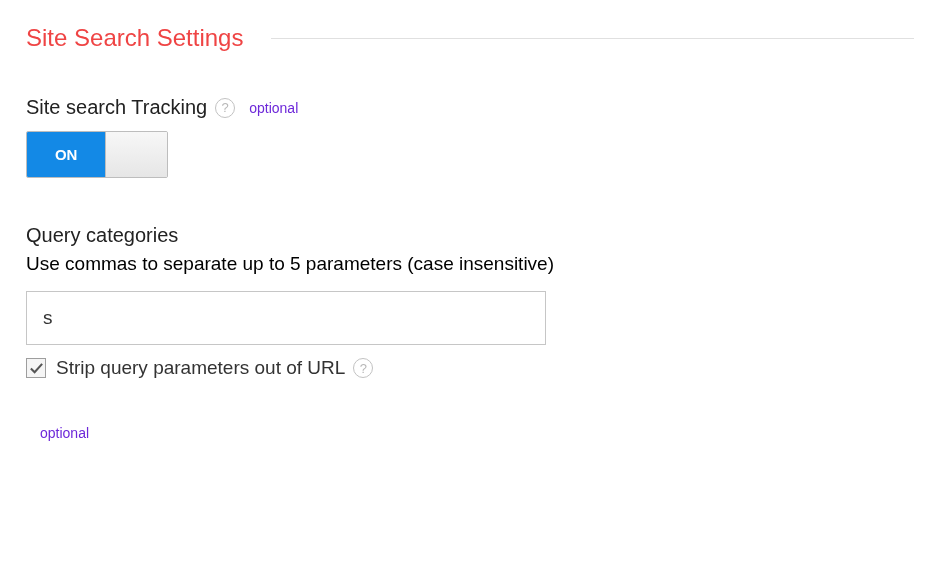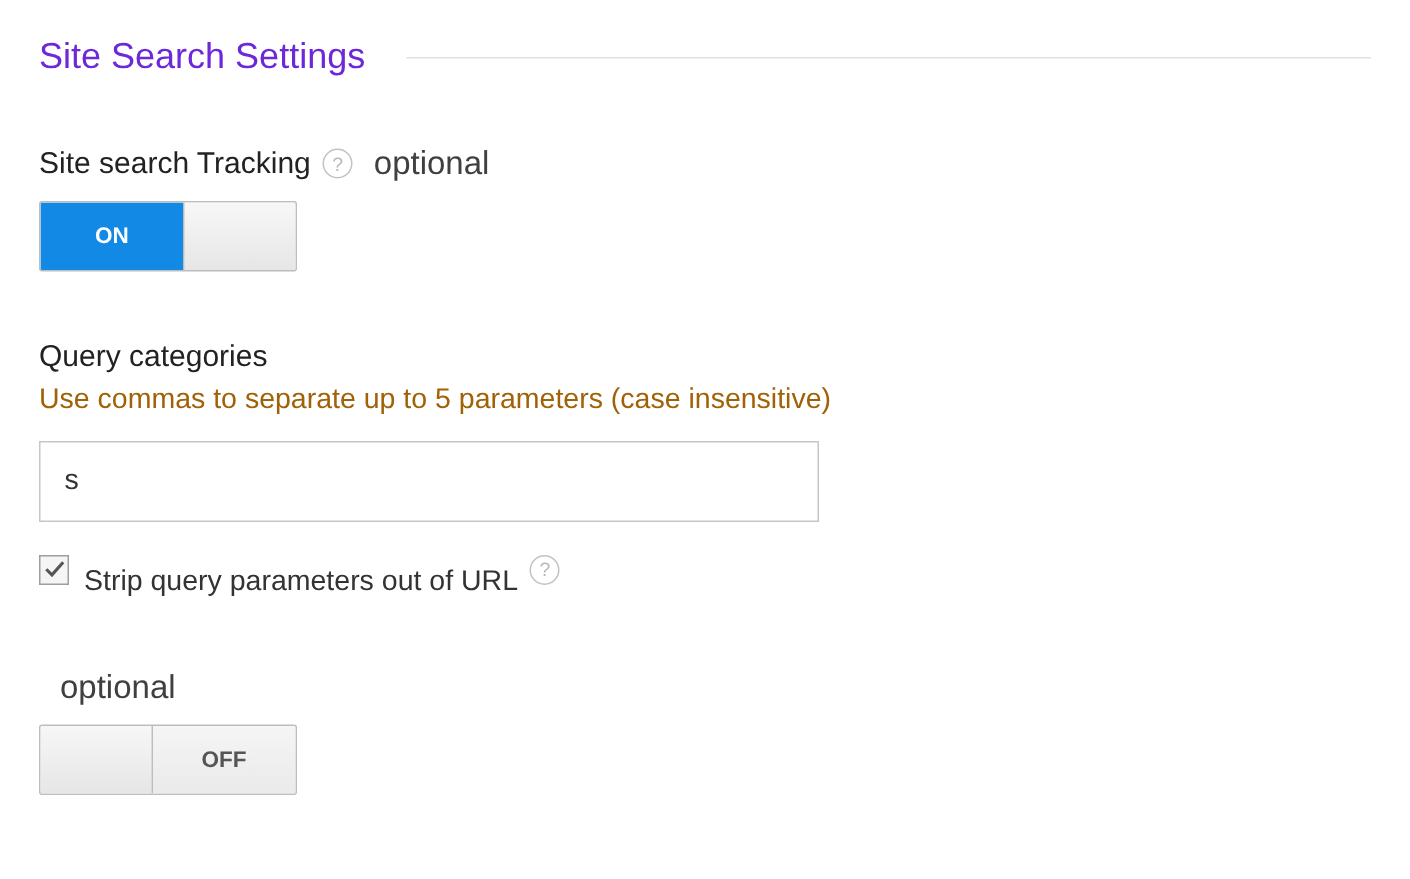--- a/index.html
+++ b/index.html
@@ -20,7 +20,7 @@
     }
     .section-title {
       font-size: 24px;
-      color: #6d28d9;
+      color: #ef4444;
       font-weight: 400;
       margin-right: 28px;
       white-space: nowrap;

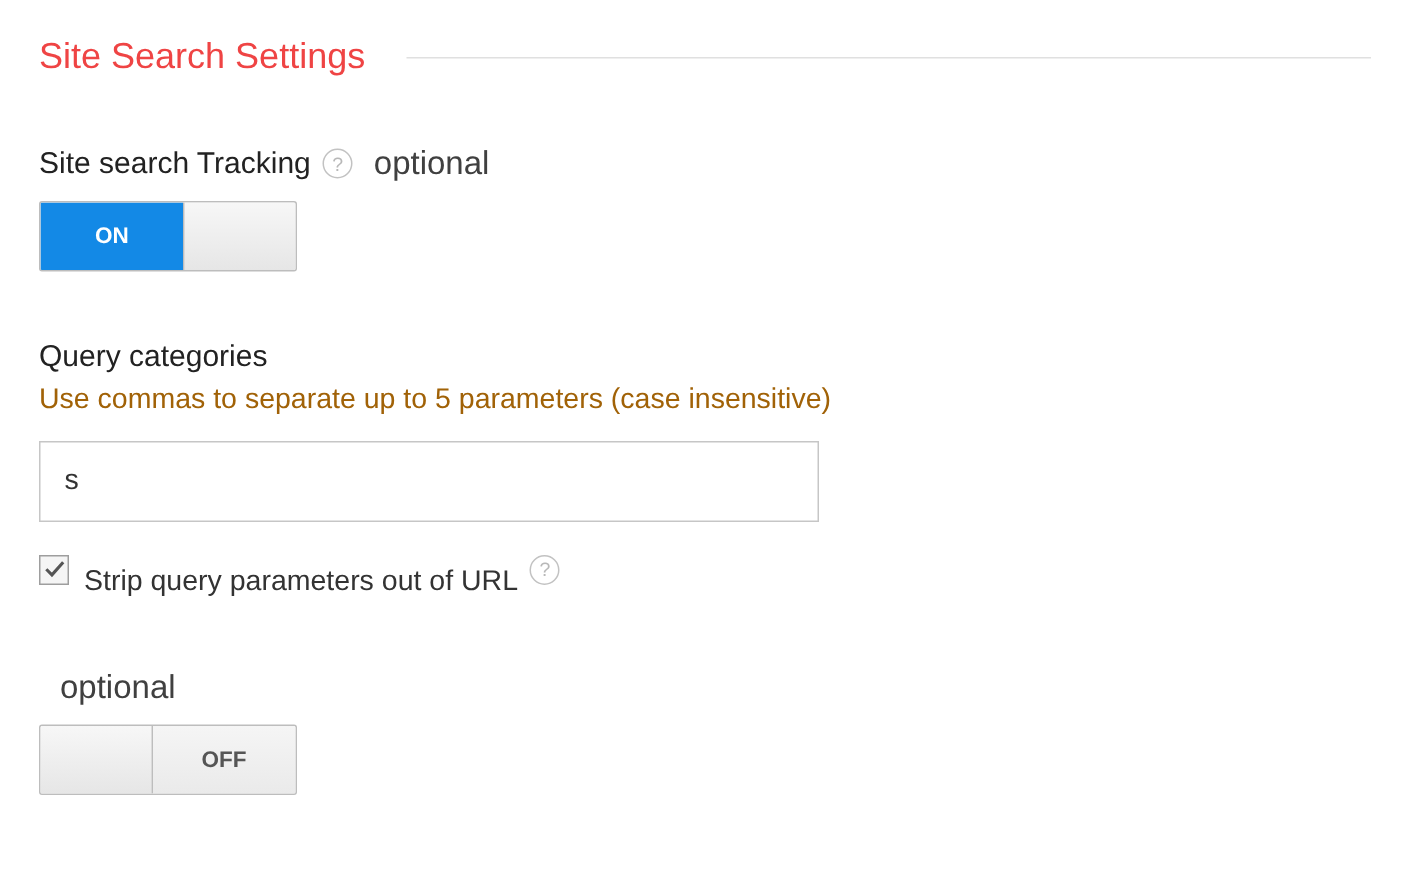--- a/index.html
+++ b/index.html
@@ -58,8 +58,8 @@
       cursor: help;
     }
     .optional-tag {
-      font-size: 22px;
-      color: #404040;
+      font-size: 14px;
+      color: #6d28d9;
       margin-left: 14px;
       font-weight: 400;
     }

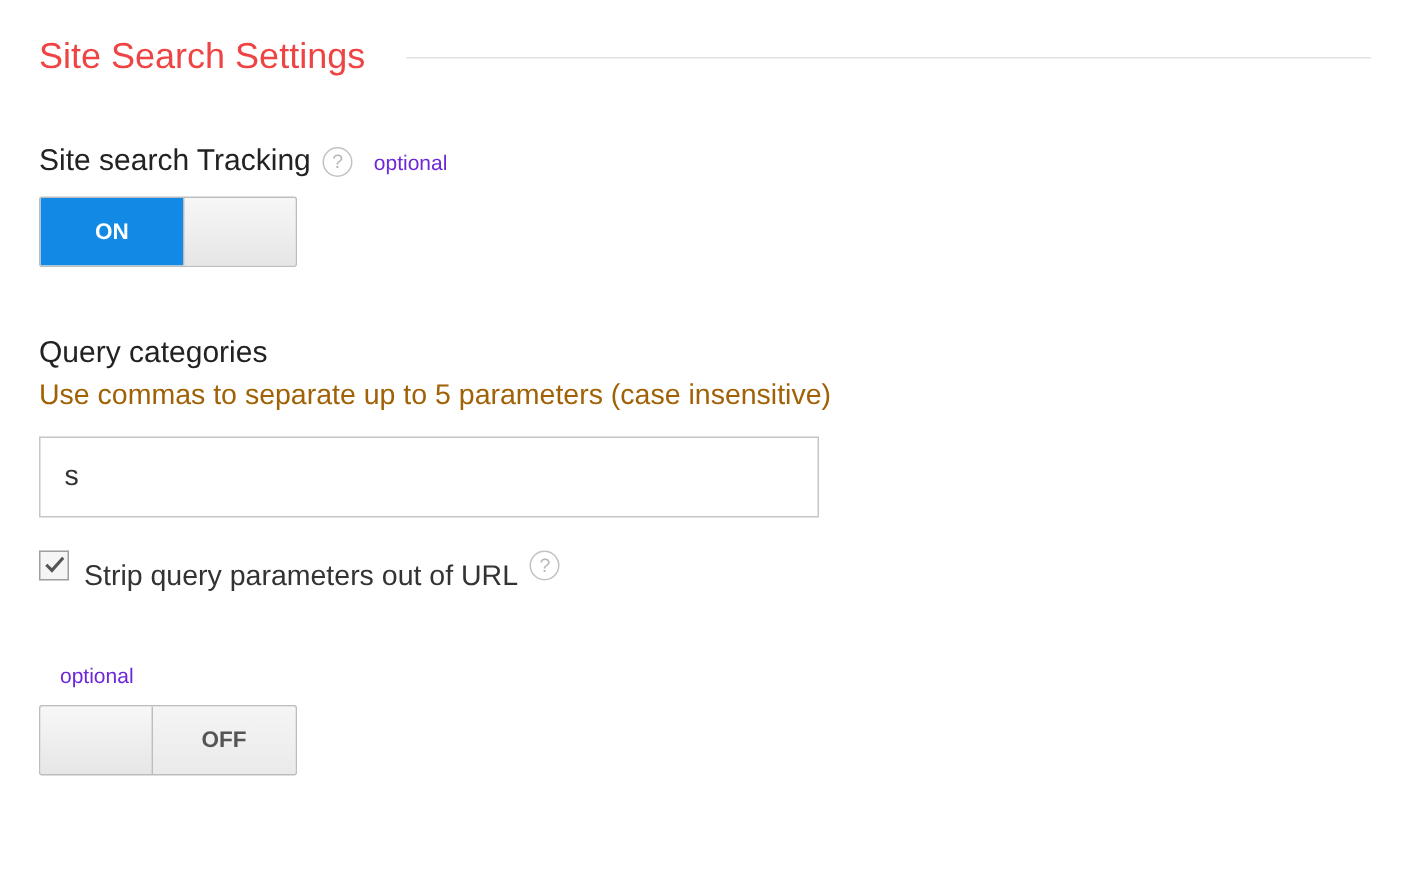--- a/index.html
+++ b/index.html
@@ -73,7 +73,7 @@
     
     .toggle {
       display: inline-flex;
-      width: 172px;
+      width: 142px;
       height: 47px;
       border: 1px solid #bdbdbd;
       border-radius: 2px;

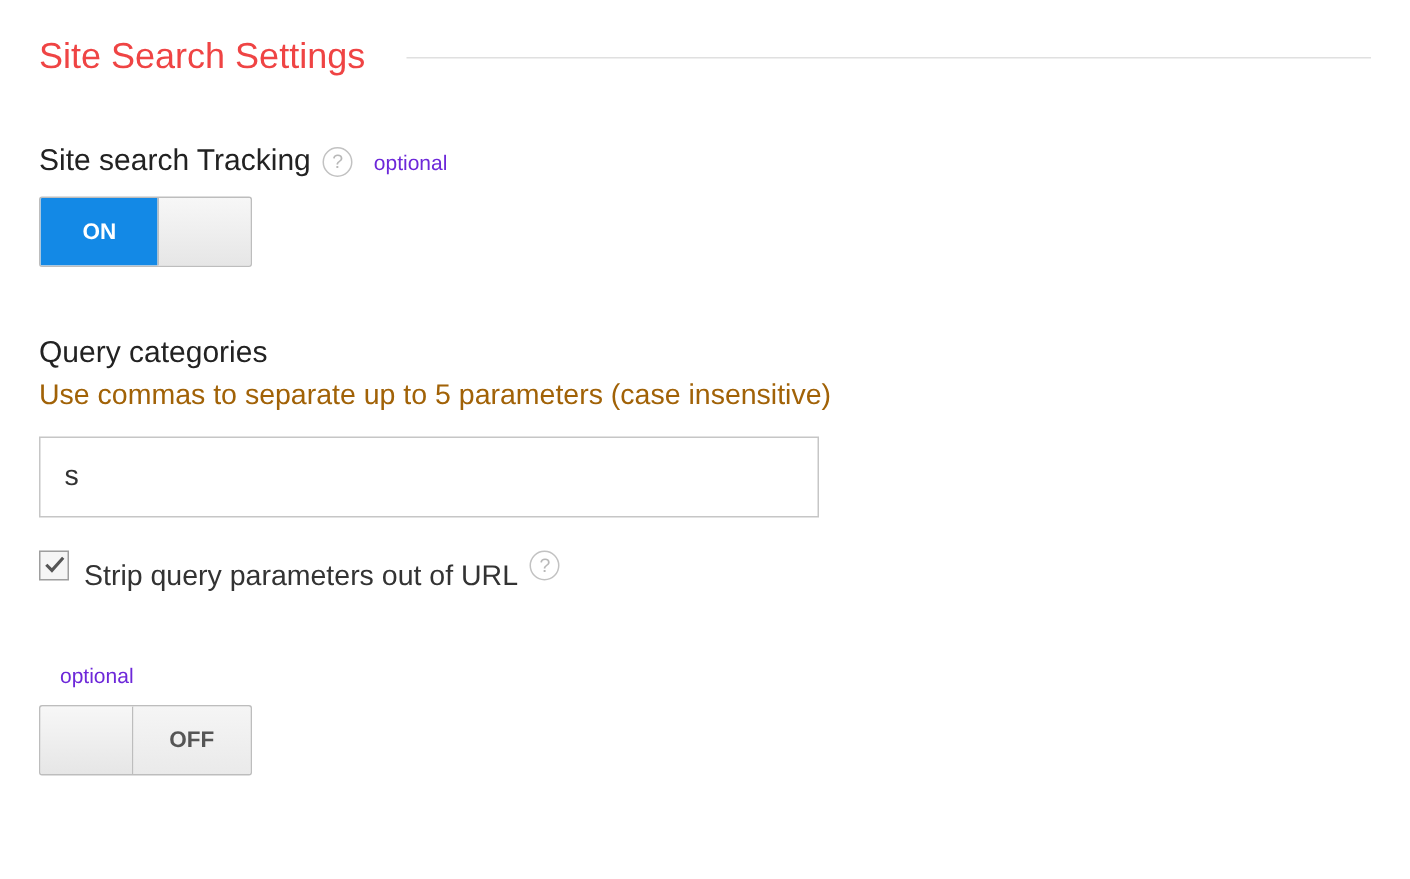--- a/index.html
+++ b/index.html
@@ -65,7 +65,7 @@
     }
     .field-description {
       font-size: 19px;
-      color: #a16207;
+      color: #000000;
       margin-top: 6px;
       margin-bottom: 16px;
       font-weight: 400;

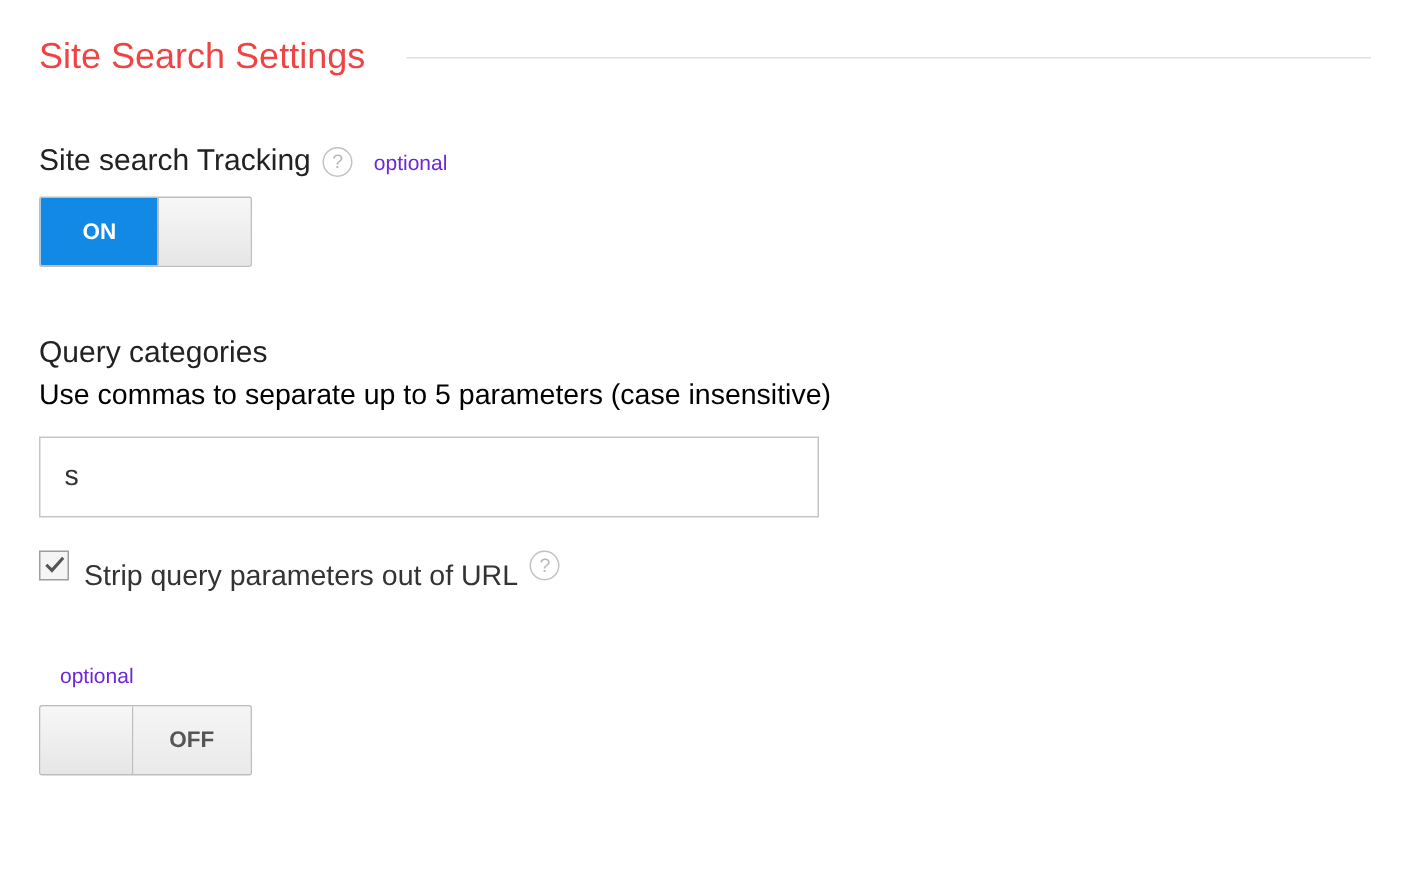--- a/index.html
+++ b/index.html
@@ -154,7 +154,6 @@
     .checkbox-label {
       font-size: 19px;
       color: #333;
-      margin-top: 17px;
     }
   </style>
 </head>

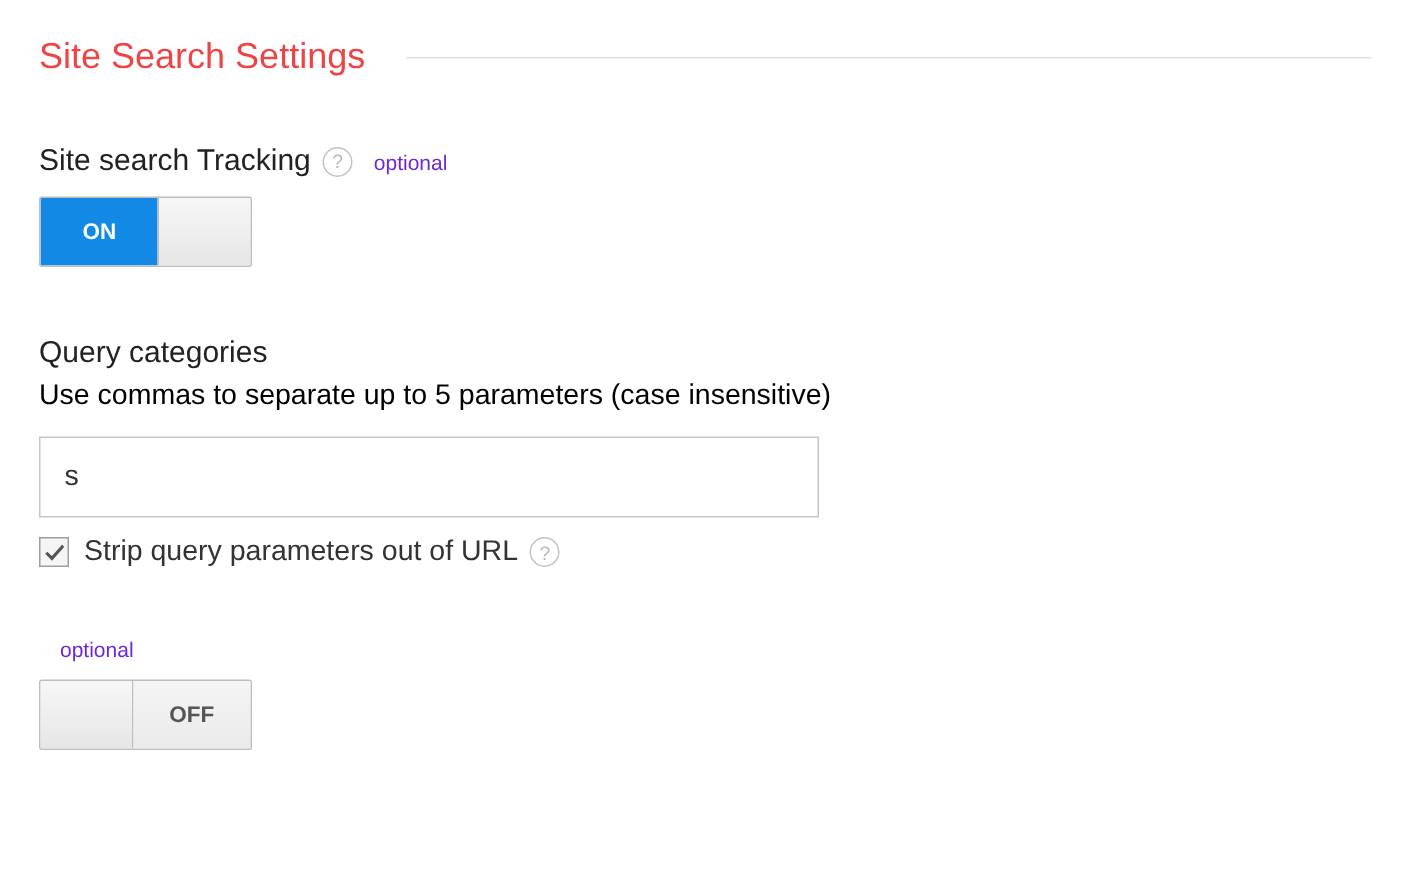--- a/index.html
+++ b/index.html
@@ -197,10 +197,6 @@
   <div class="field-label-row">
     <span class="optional-tag">optional</span>
   </div>
-  <div class="toggle toggle-off">
-    <div class="toggle-left"></div>
-    <div class="toggle-right">OFF</div>
-  </div>
 </div>
 
 </body></html>

